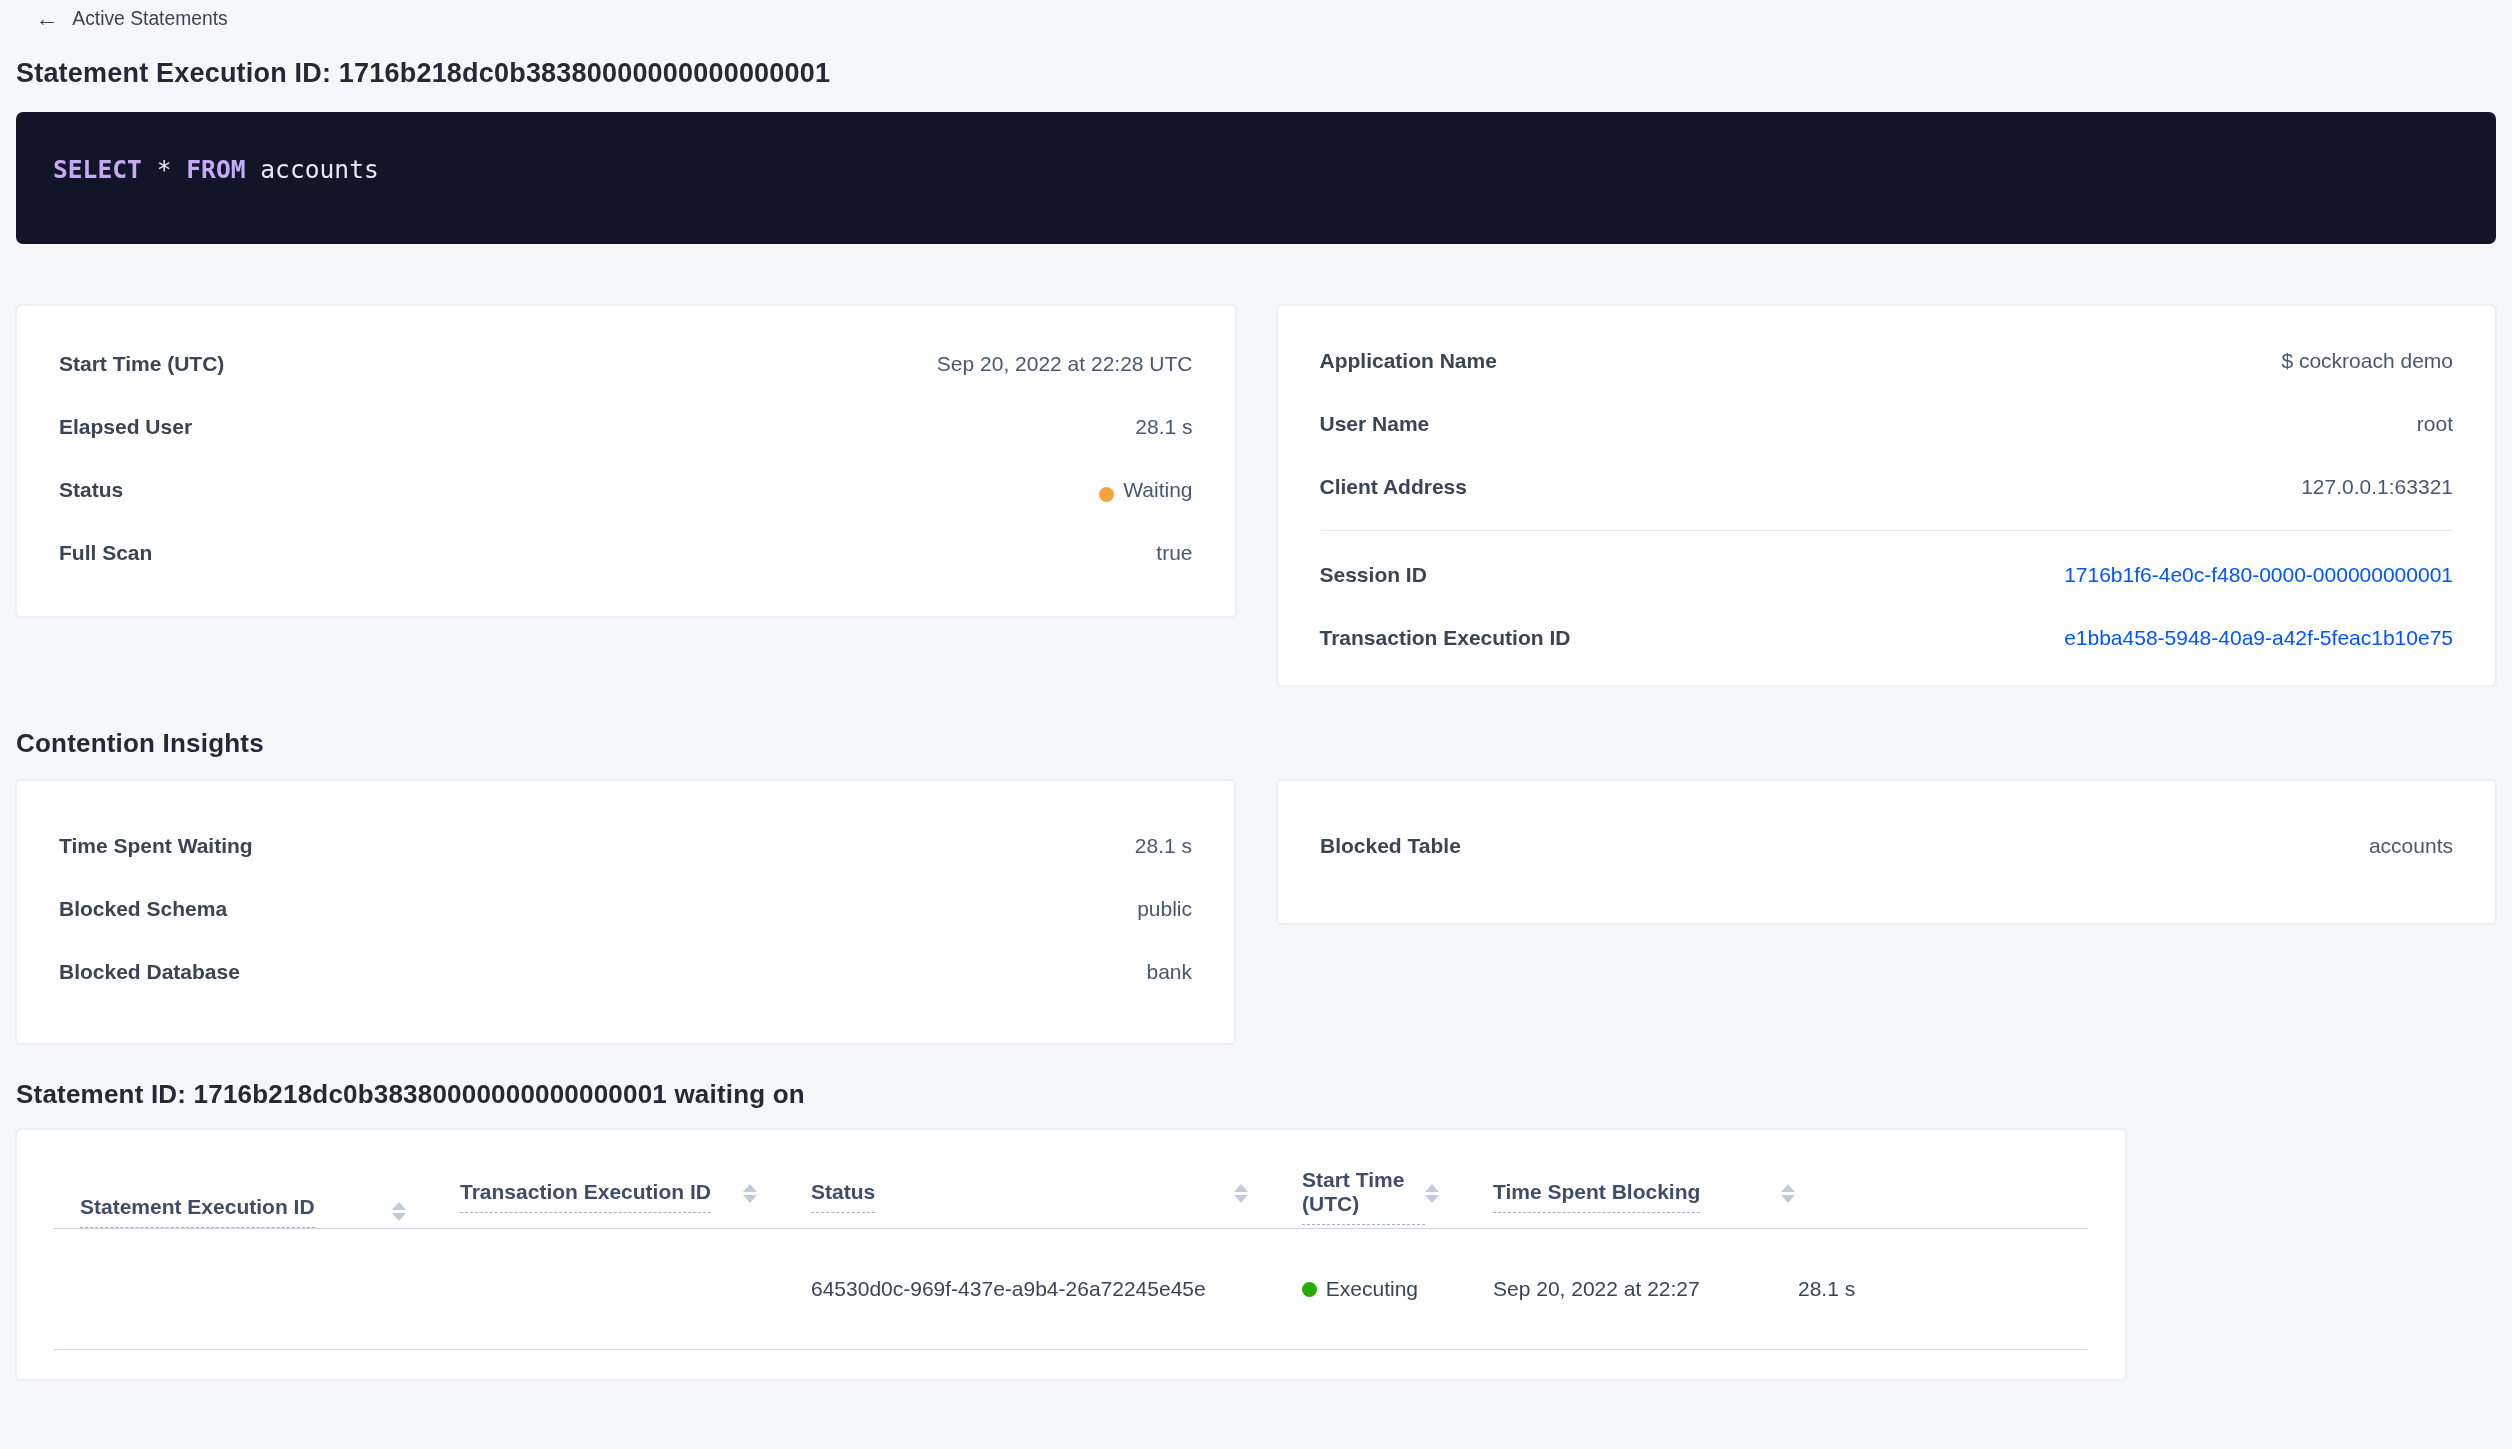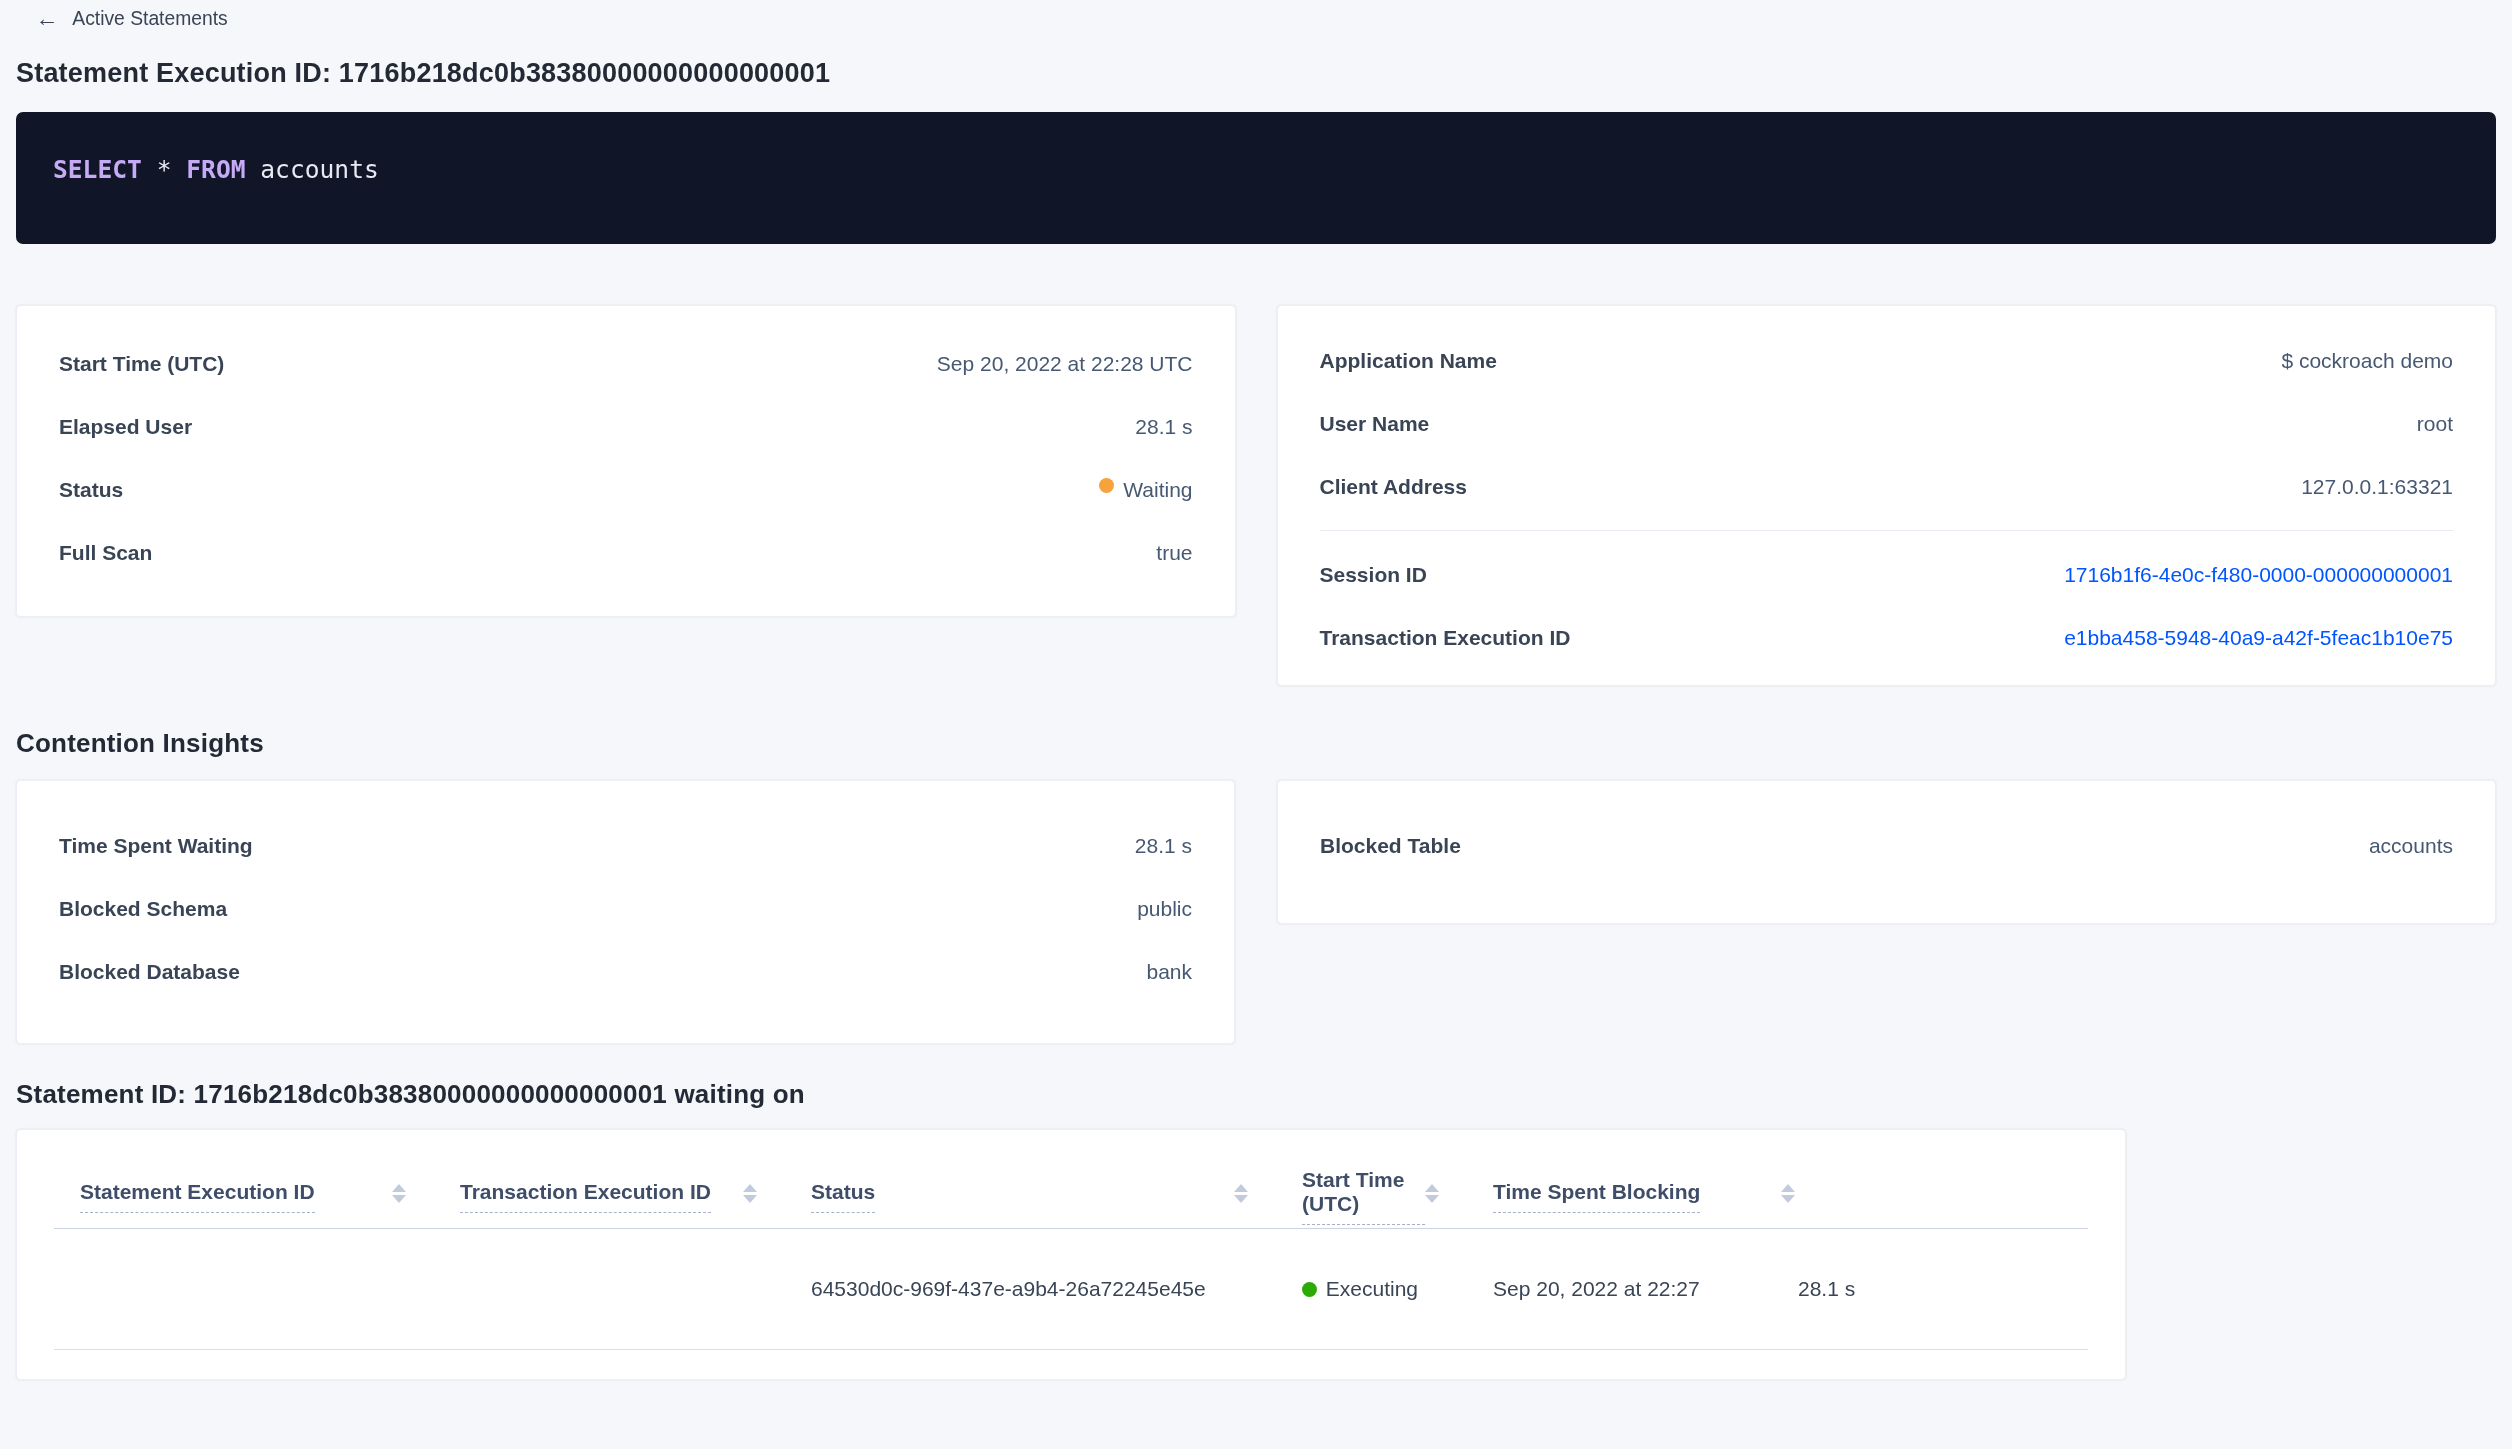--- a/index.html
+++ b/index.html
@@ -73,7 +73,7 @@
     margin: 12.3px 0;
   }
 
-  .status-value { display: flex; align-items: flex-start; gap: 8.8px; }
+  .status-value { display: flex; align-items: flex-end; gap: 8.8px; }
   .dot {
     width: 15px; height: 15px; border-radius: 50%;
     display: inline-block; flex: 0 0 auto;

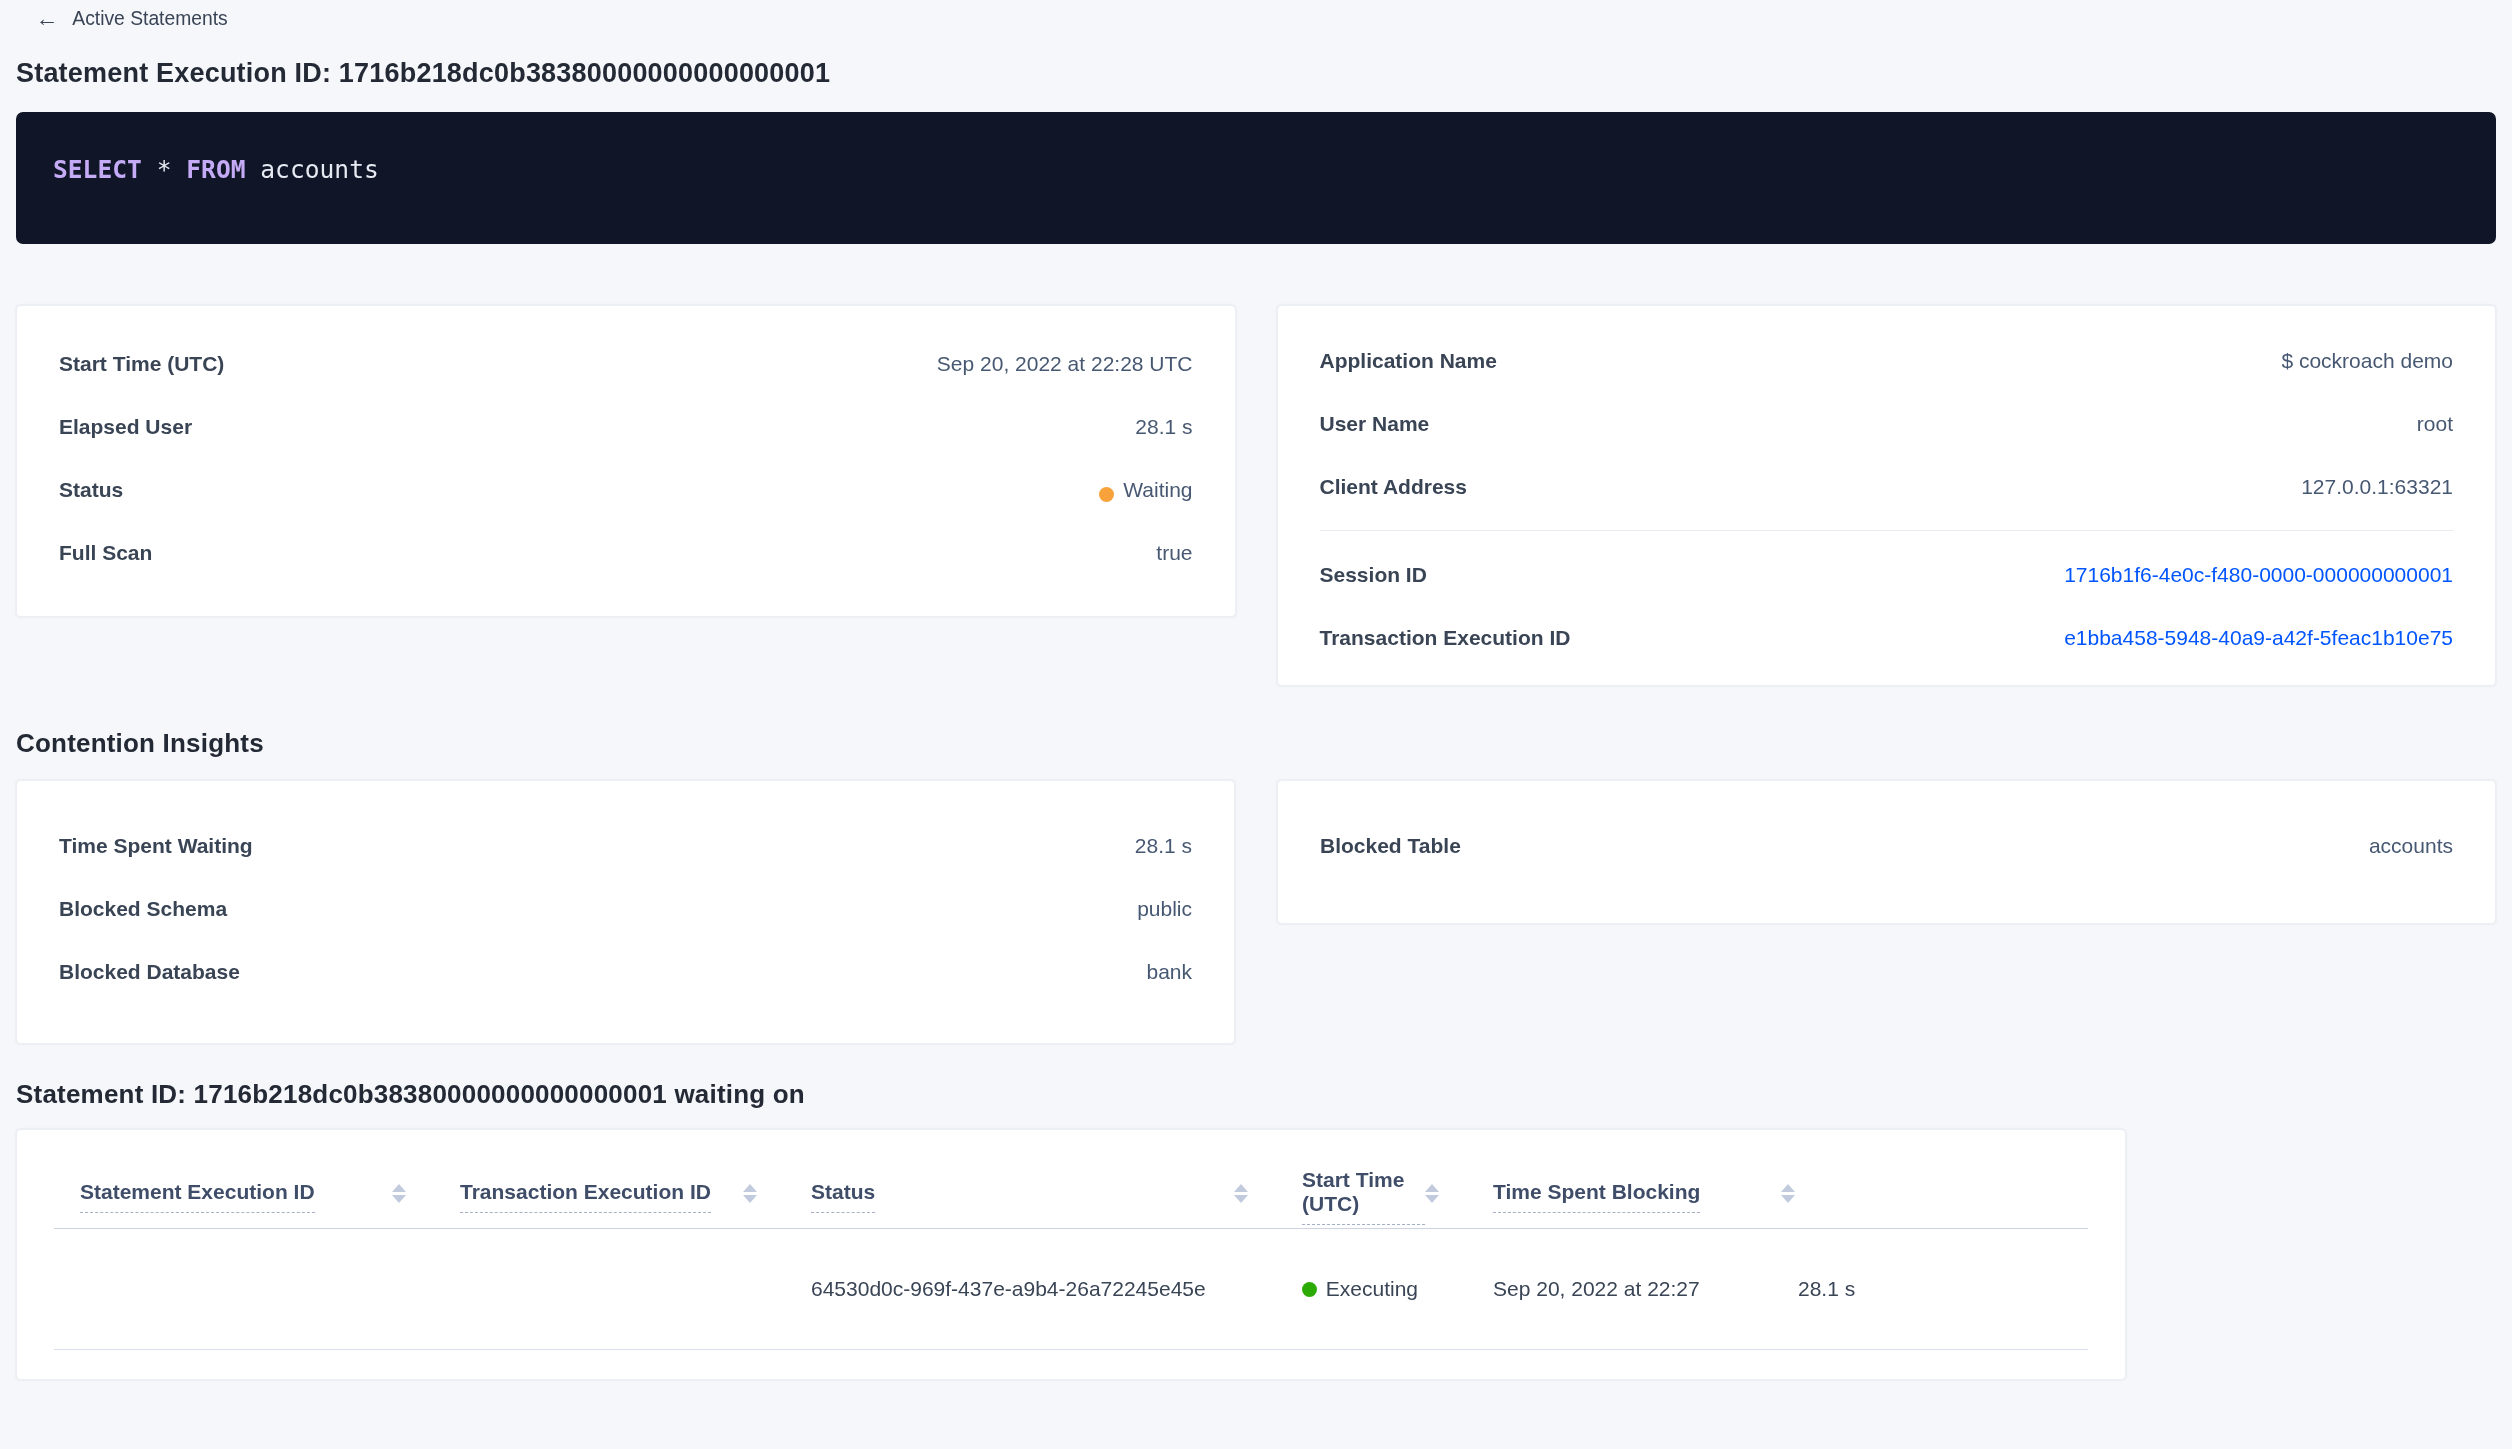--- a/index.html
+++ b/index.html
@@ -109,7 +109,7 @@
     height: 99px;
   }
   .th { display: flex; align-items: center; }
-  .th:first-child { padding-left: 26px; }
+  .th:first-child { padding-left: 26px; align-items: flex-end; }
   .th-label {
     font-size: 21px; font-weight: bold; color: #3f4d68;
     border-bottom: 1.8px dashed #a6b0c7;

